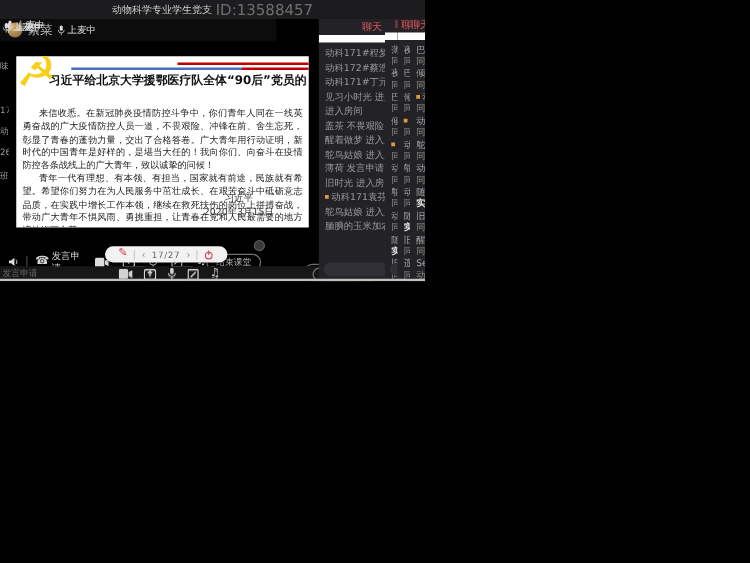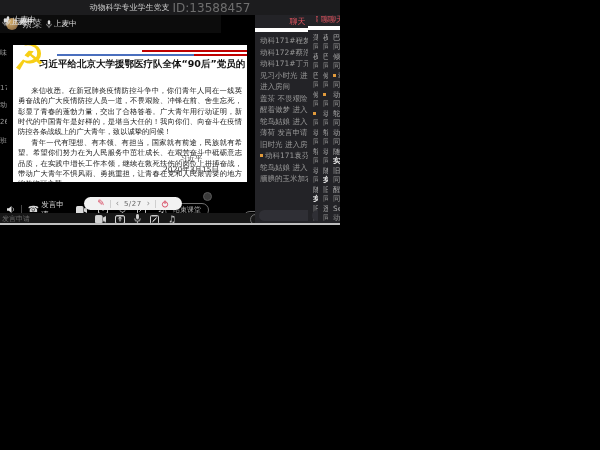--- a/index.html
+++ b/index.html
@@ -103,7 +103,7 @@
   #tile-bl .sidebar{top:13px;width:22px;}
   #tile-br .sidebar{top:13px;width:12px;}
   .sb-head{height:13px;line-height:13px;text-align:center;color:#e25560;font-size:8px;
-           border-bottom:4px solid #ffffff;white-space:nowrap;overflow:hidden;}
+           border-bottom:6px solid #ffffff;white-space:nowrap;overflow:hidden;}
   .chat-list{padding:3px 4px 0 5px;}
   .chat-line{font-size:7.5px;line-height:11.5px;color:#9a9a9a;white-space:nowrap;overflow:hidden;}
   .chat-line.dot::before,.chat-pair.dot .chat-name::before{content:"";display:inline-block;width:3px;height:3px;

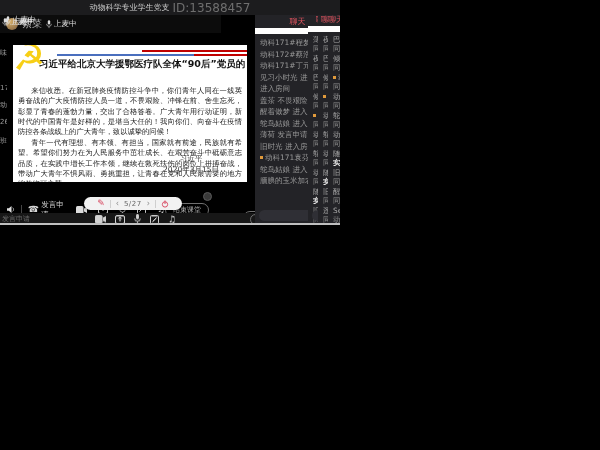--- a/index.html
+++ b/index.html
@@ -339,7 +339,7 @@
       <span class="pen">✎</span>
       <span class="sep"></span>
       <span class="arr">‹</span>
-      <span class="pageno">5/27</span>
+      <span class="pageno">17/27</span>
       <span class="arr">›</span>
       <span class="sep"></span>
       <svg width="8" height="8" viewBox="0 0 8 9">

